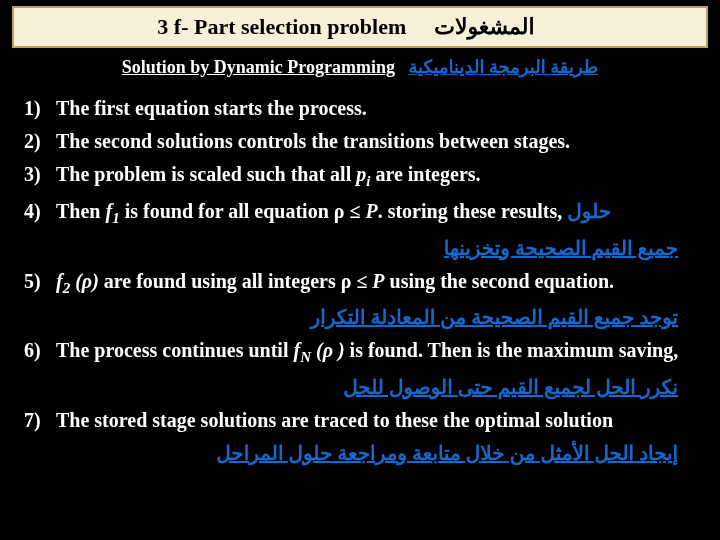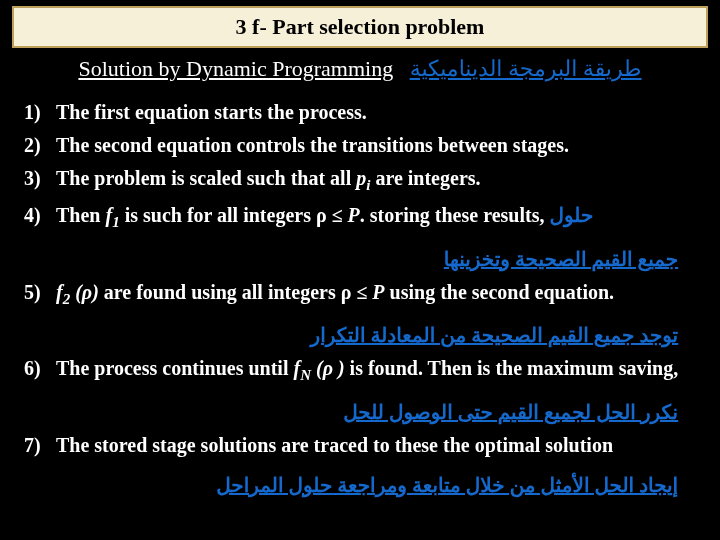--- a/index.html
+++ b/index.html
@@ -82,6 +82,7 @@
 
 <div class="title-box">
   <span class="title-left">3 f- Part selection problem</span>
+  <span class="title-mid">المشغولات</span>
 </div>
 
 <div class="subtitle">

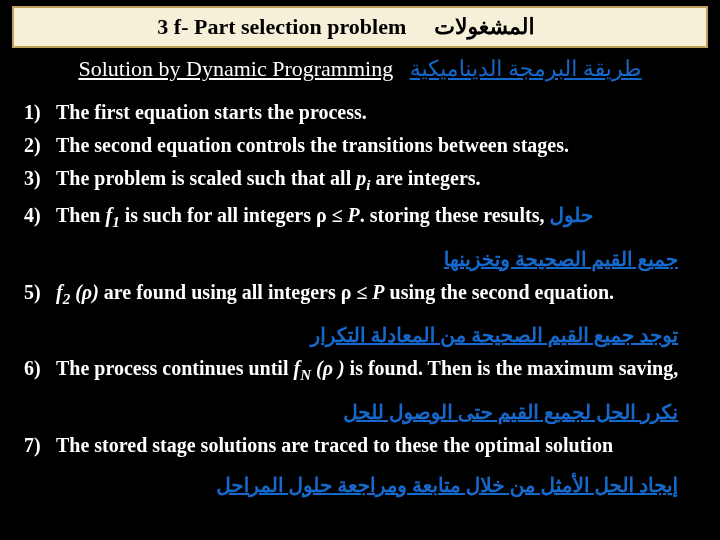--- a/index.html
+++ b/index.html
@@ -30,8 +30,8 @@
   .title-mid { margin: 0 28px; }
   .subtitle {
     text-align: center;
-    font-size: 22px;
-    font-weight: normal;
+    font-size: 18px;
+    font-weight: bold;
     margin: 4px 0 14px 0;
   }
   .eng-u {

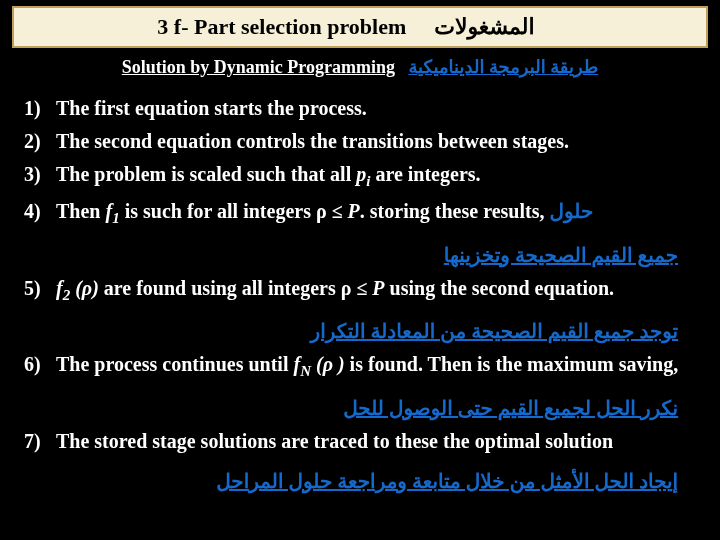--- a/index.html
+++ b/index.html
@@ -101,7 +101,7 @@
 
     <div class="row">
       <div class="num">2)</div>
-      <div class="txt">The second equation controls the transitions between stages.</div>
+      <div class="txt">The second solutions controls the transitions between stages.</div>
     </div>
 
     <div class="row">

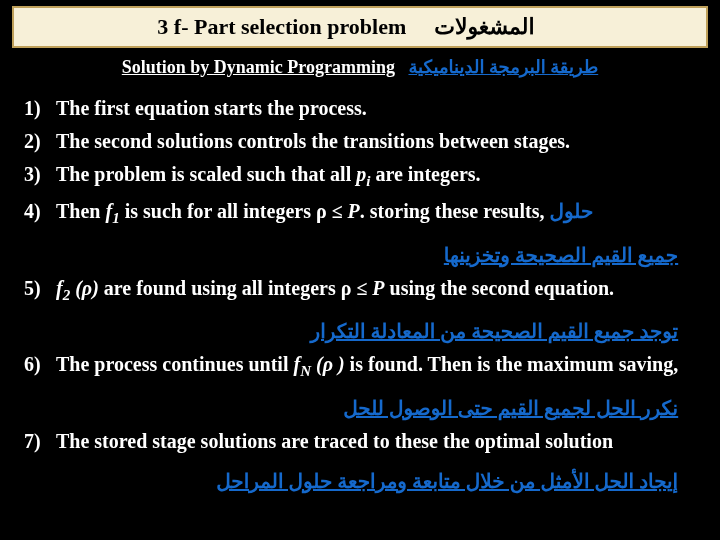--- a/index.html
+++ b/index.html
@@ -114,7 +114,7 @@
     <div class="row">
       <div class="num">4)</div>
       <div class="txt">
-        <span>Then </span><span class="ital">f</span><span class="sub-i">1</span><span> is such for all integers ρ ≤ </span><span class="ital">P</span><span>. storing these results,</span><span class="ar-inline"> حلول</span>
+        <span>Then </span><span class="ital">f</span><span class="sub-i">1</span><span> is found for all equation ρ ≤ </span><span class="ital">P</span><span>. storing these results,</span><span class="ar-inline"> حلول</span>
         <span class="sub-ar">جميع القيم الصحيحة وتخزينها</span>
       </div>
     </div>

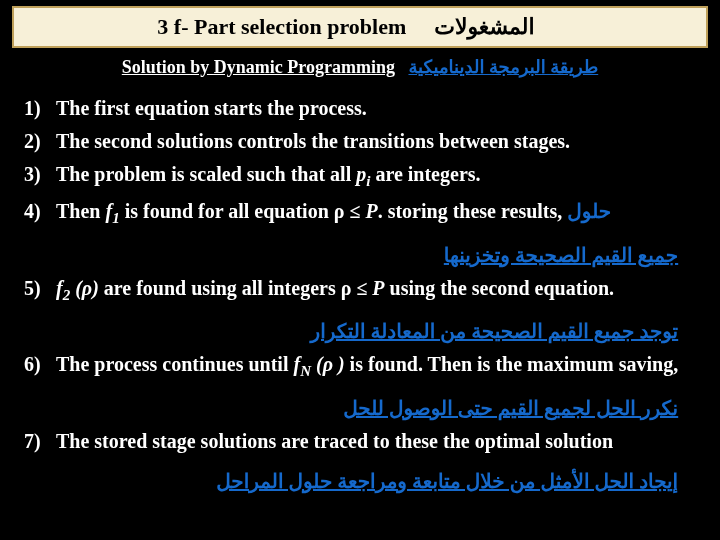--- a/index.html
+++ b/index.html
@@ -72,7 +72,7 @@
     display: block;
     direction: rtl;
     text-align: right;
-    margin-top: 11px;
+    margin-top: 4px;
   }
   .sub-i { font-style: italic; font-size: 0.75em; vertical-align: sub; }
   .ital { font-style: italic; }

